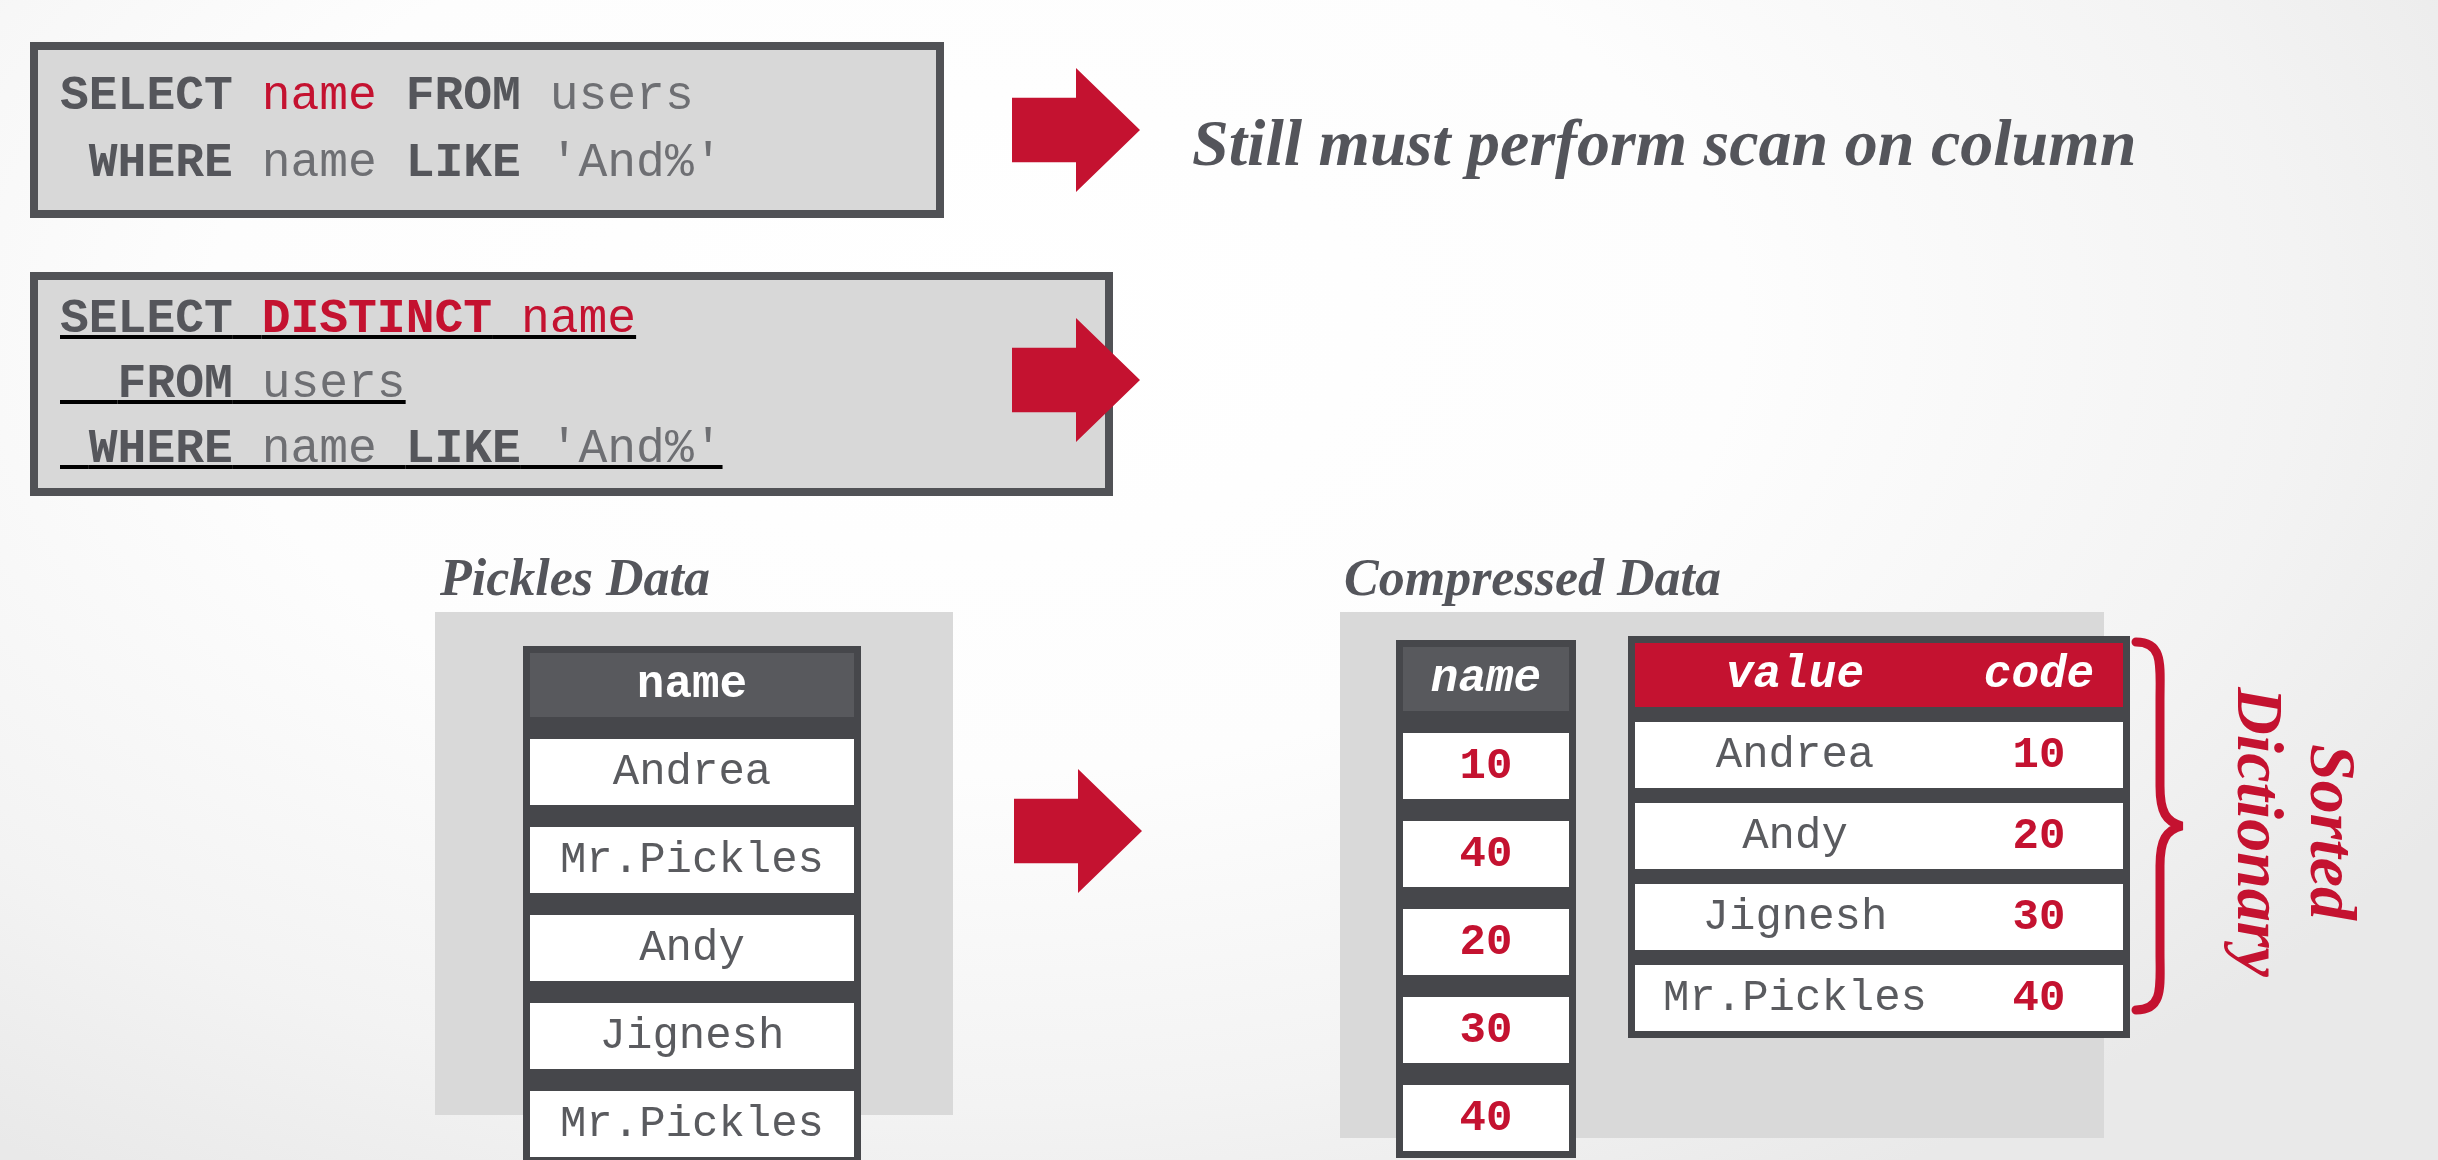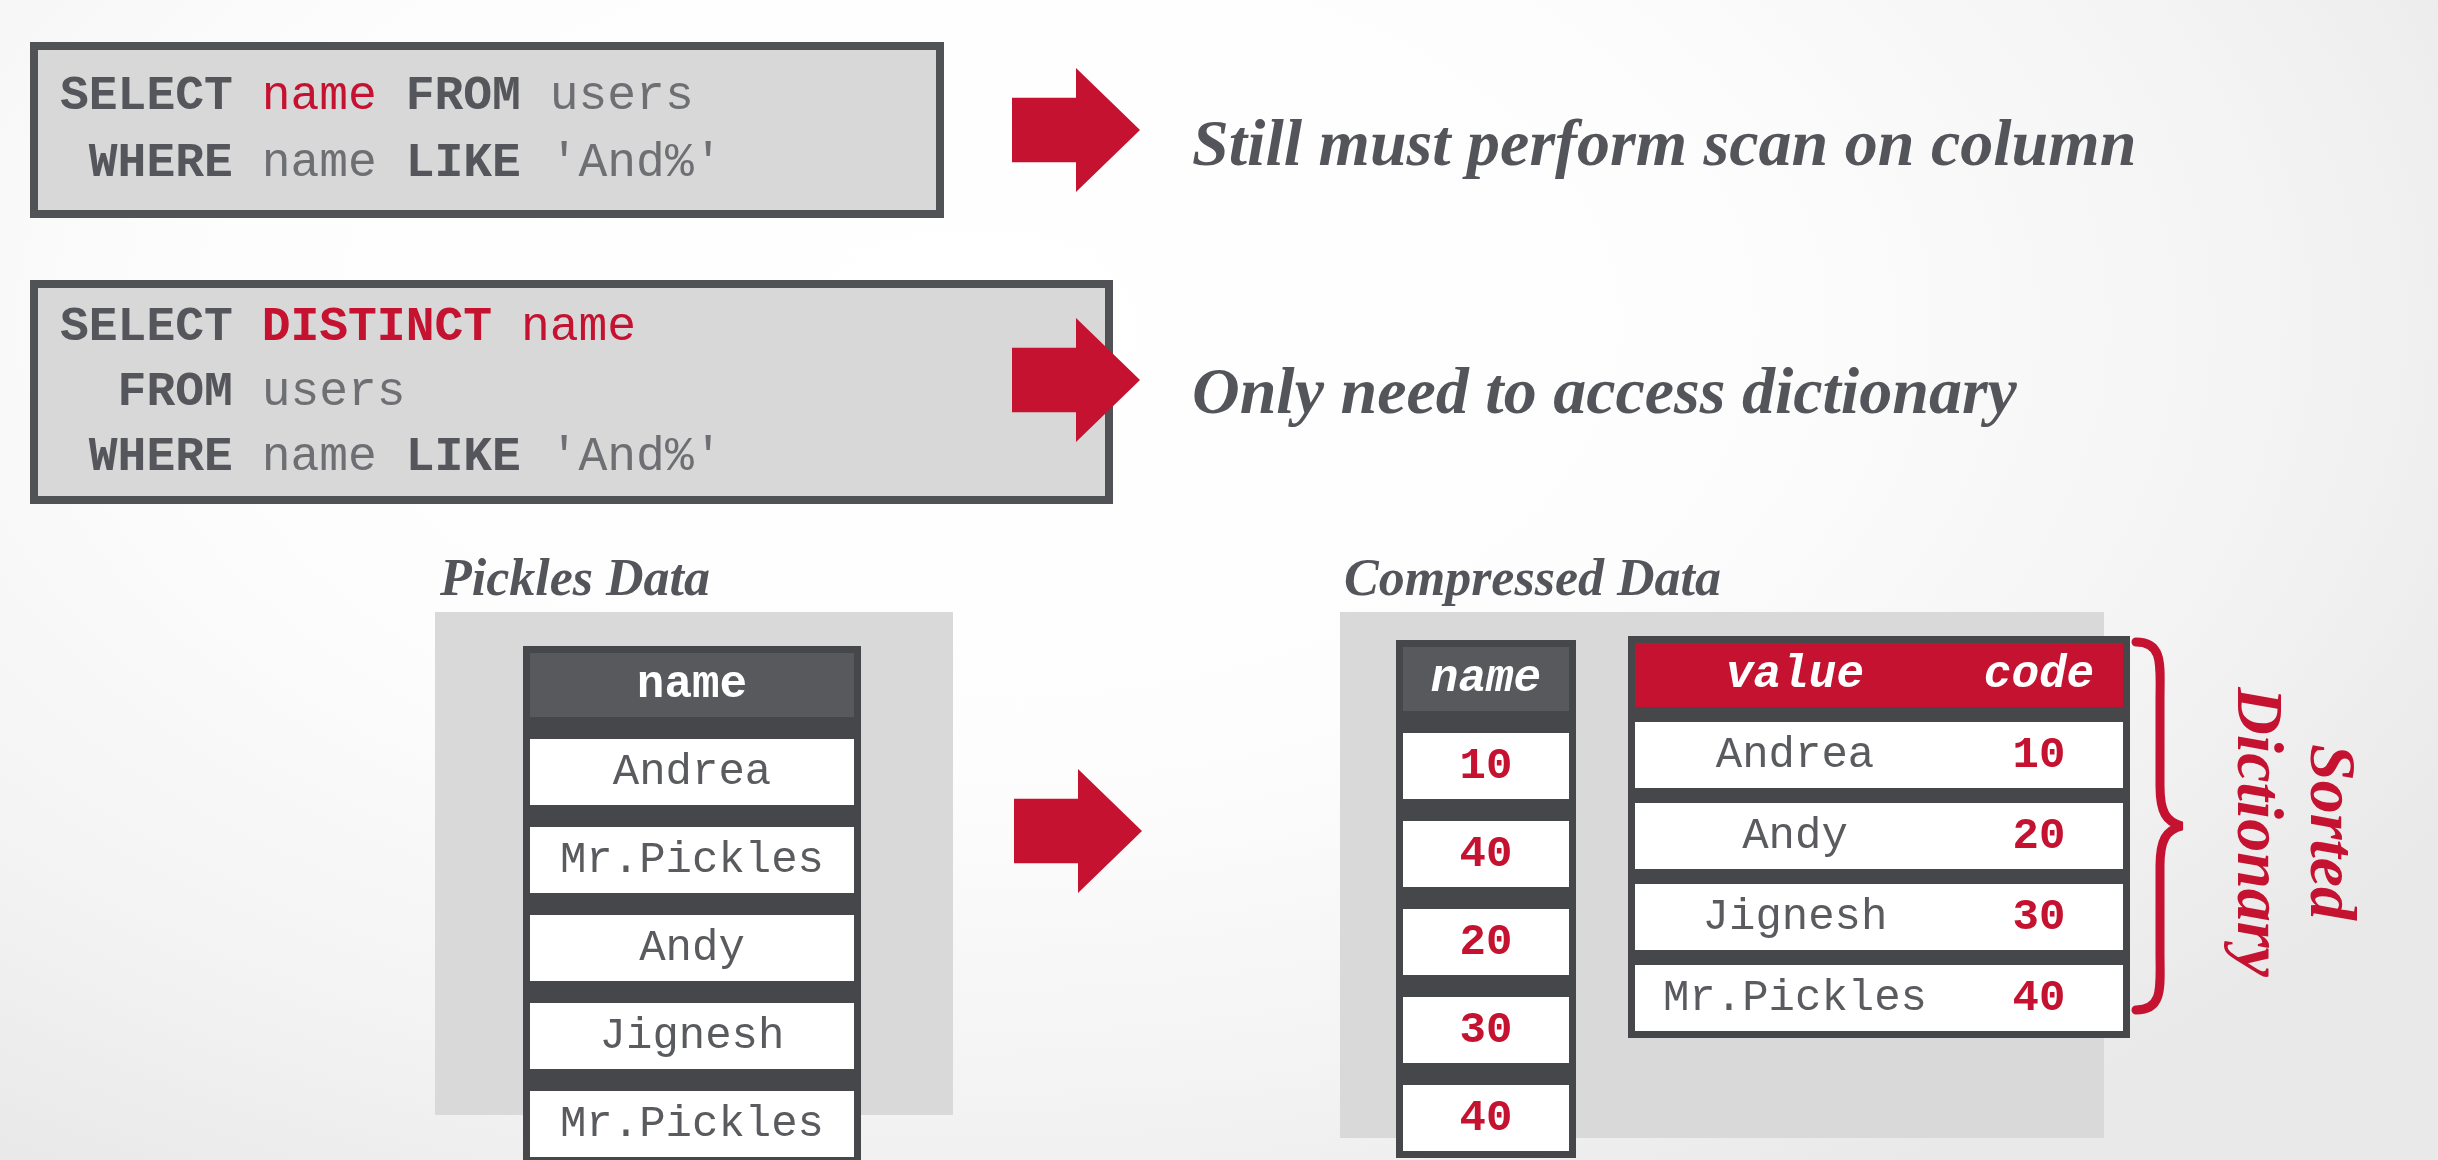--- a/index.html
+++ b/index.html
@@ -20,7 +20,7 @@
     font-size:48px;line-height:67px;white-space:pre;
   }
   .box1{left:30px;top:42px;width:914px;height:176px;}
-  .box2{left:30px;top:280px;width:1083px;height:224px;line-height:65px;}
+  .box2{left:30px;top:272px;width:1083px;height:224px;line-height:65px;text-decoration:underline;}
   .tok-kw{color:#55565b;font-weight:bold;}
   .tok-pl{color:#6e6f73;}
   .tok-red{color:#c41230;}

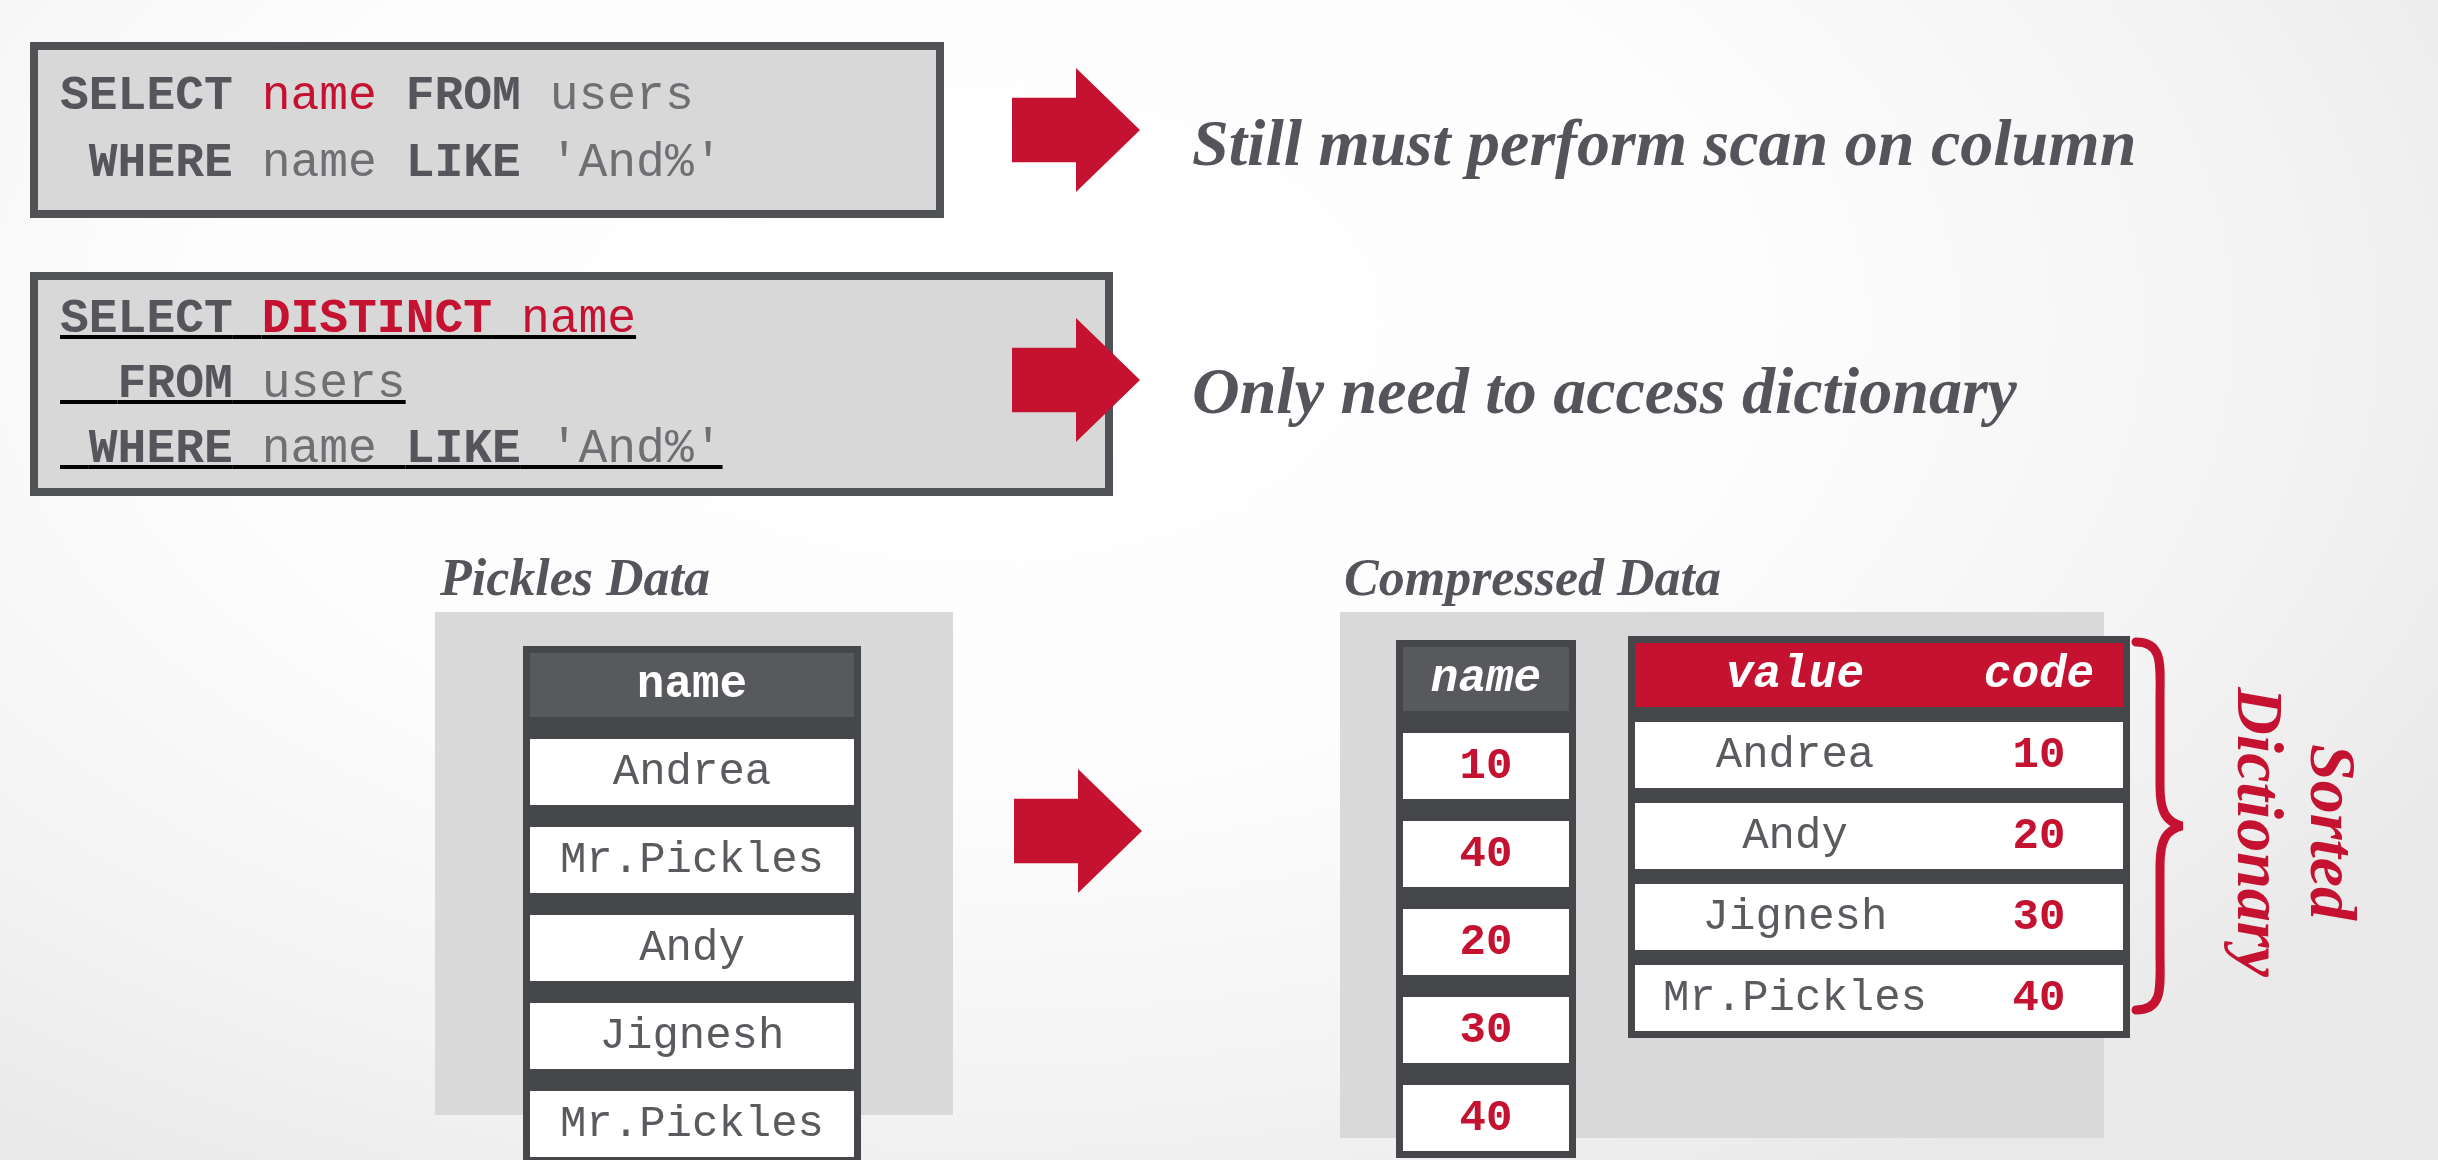--- a/index.html
+++ b/index.html
@@ -106,7 +106,6 @@
   <div class="arrow arrow3"></div>
 
   <div class="note note1">Still must perform scan on column</div>
-  <div class="note note2">Only need to access dictionary</div>
 
   <div class="sec-label lbl-orig">Pickles Data</div>
   <div class="panel panel-orig"></div>

